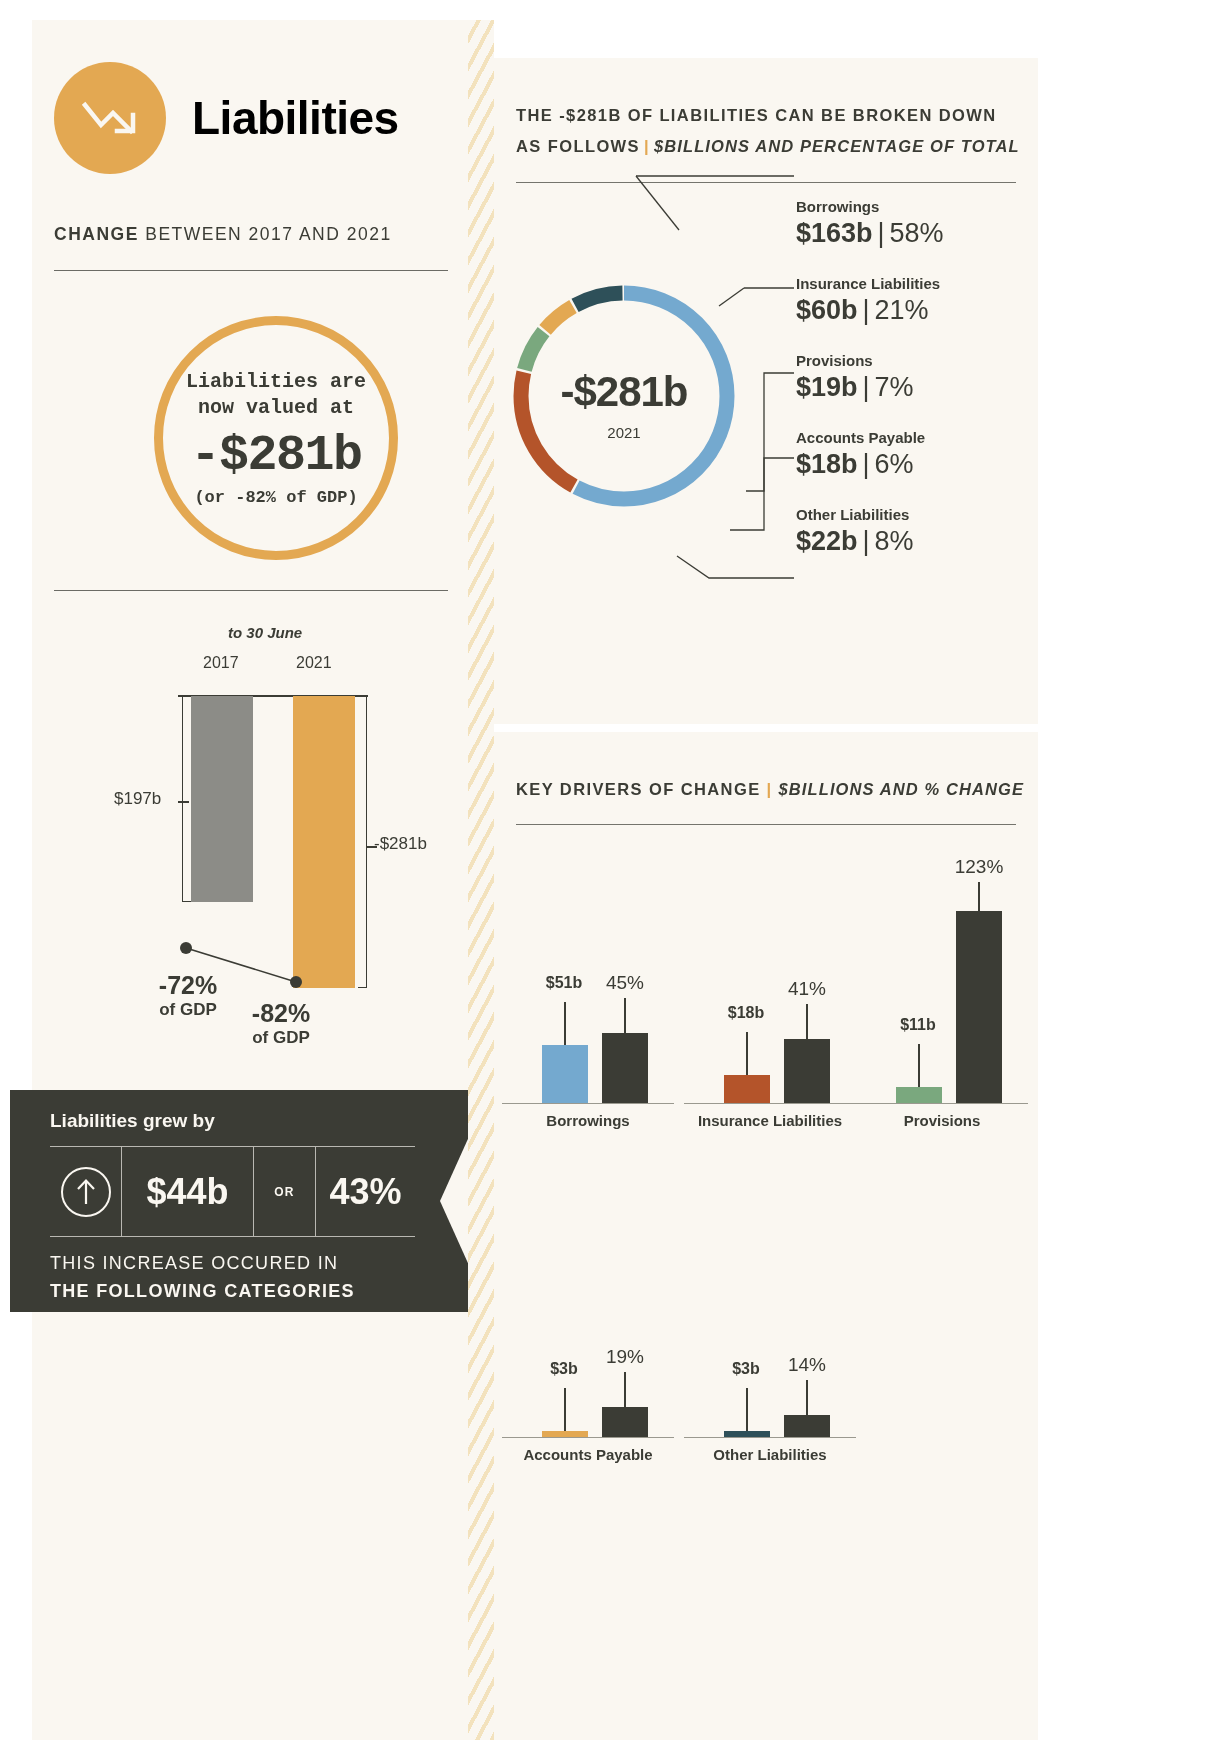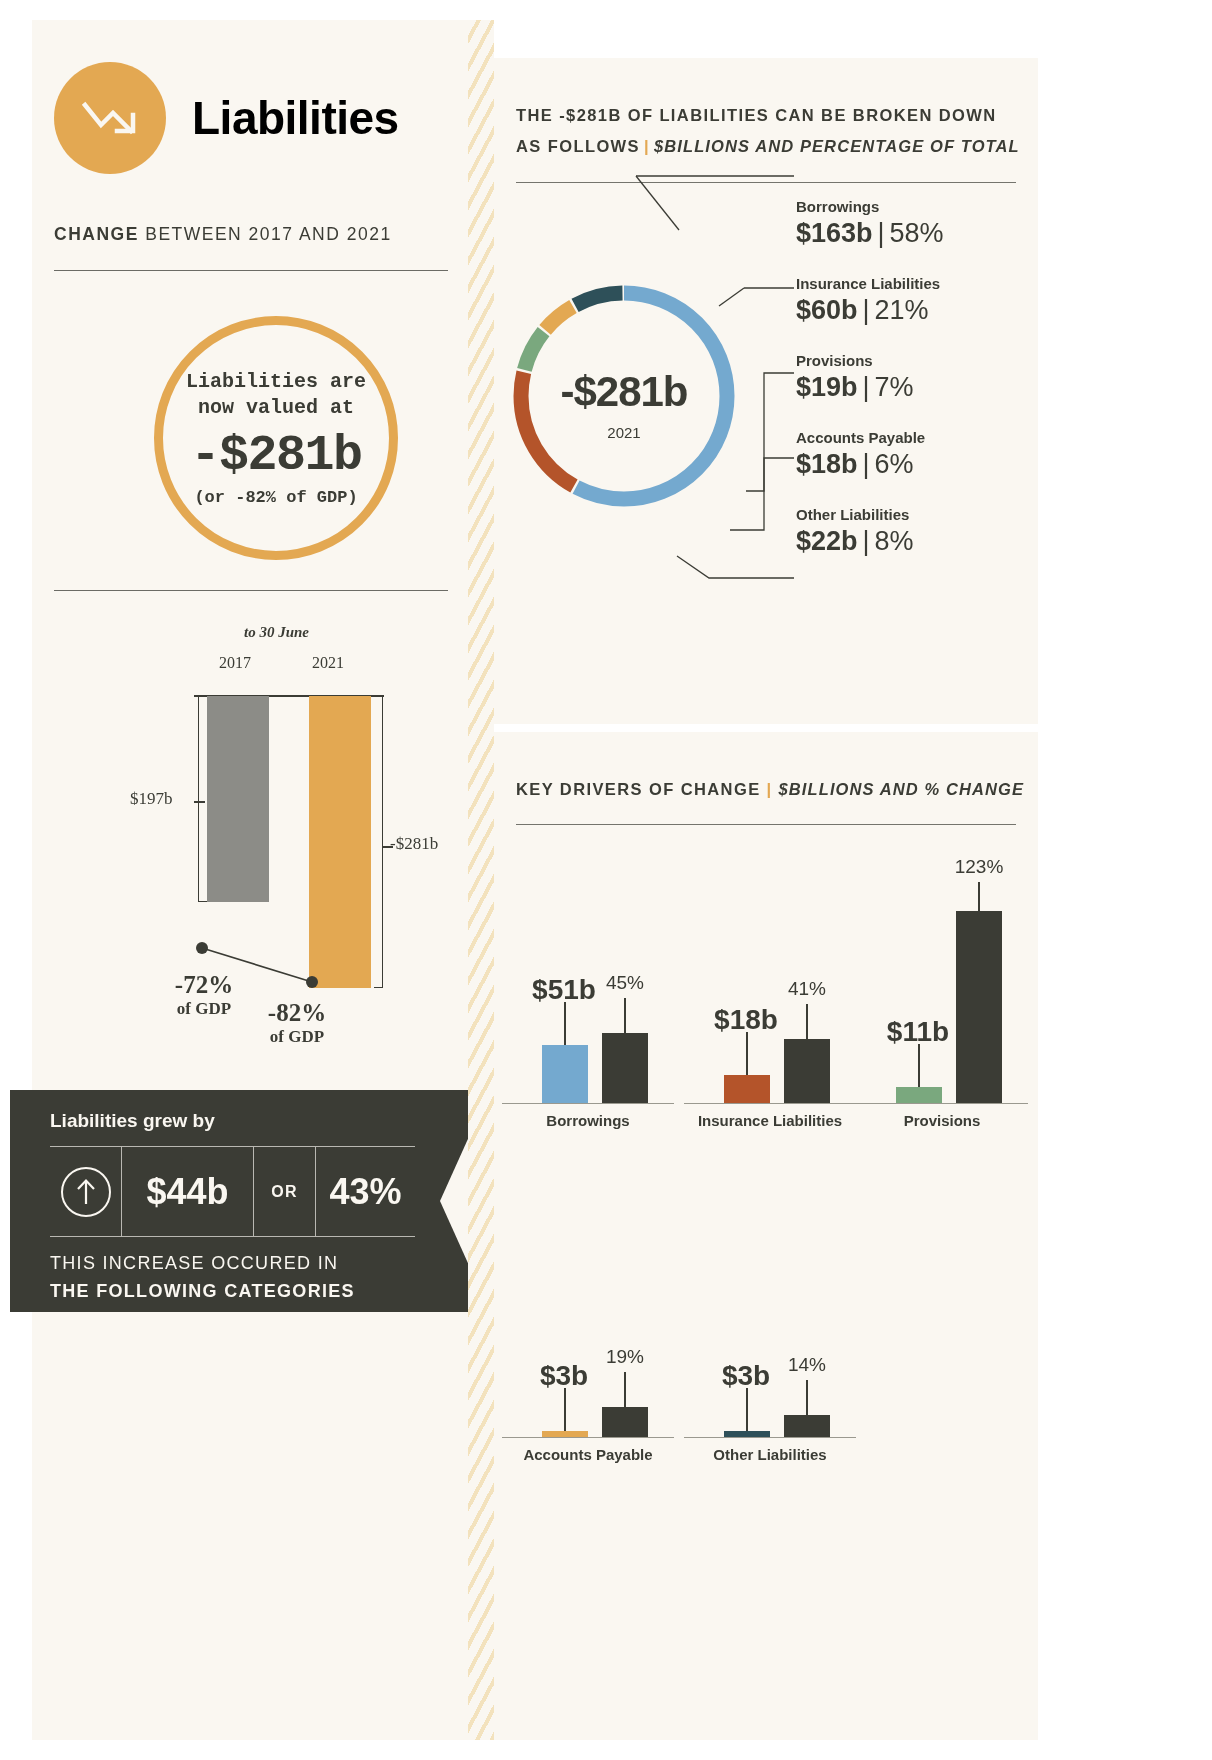--- a/index.html
+++ b/index.html
@@ -43,7 +43,7 @@
   .bc-sub { font-size:17px; font-weight:700; }
 
   
-  .lbc { position:absolute; left:22px; top:596px; width:394px; height:470px;font-family:Liberation Serif, serif; }
+  .lbc { position:absolute; left:6px; top:596px; width:394px; height:470px; }
   .lbc-caption { position:absolute; left:190px; top:8px; font-size:15px; font-style:italic; font-weight:600;}
   .lbc-y2017 { position:absolute; left:165px; top:38px; font-size:16px; }
   .lbc-y2021 { position:absolute; left:258px; top:38px; font-size:16px; }

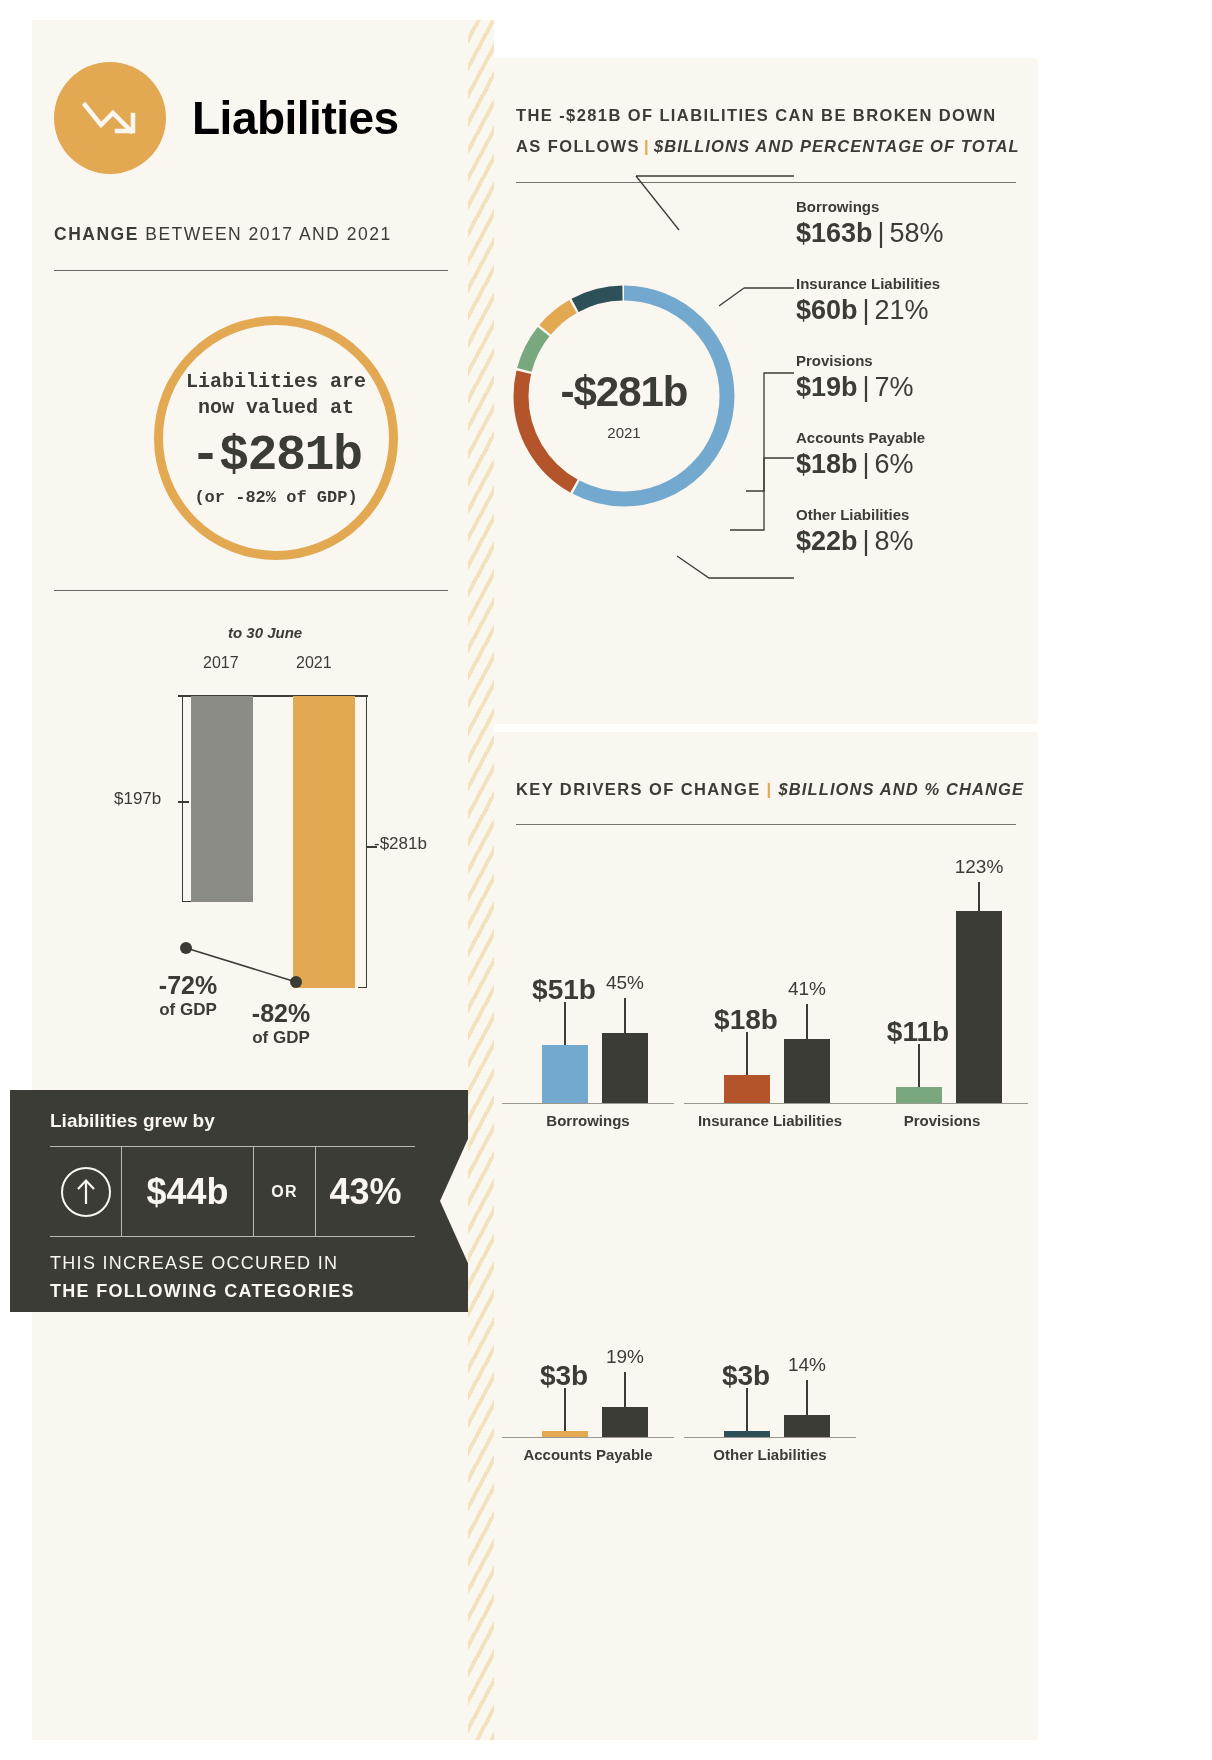--- a/index.html
+++ b/index.html
@@ -128,7 +128,7 @@
   .bar-b { position:absolute; bottom:1.5px; left:100px; width:46px; background:#3b3c35; }
   .lead-a { position:absolute; left:62px; width:1.5px; background:#3b3c35; }
   .lead-b { position:absolute; left:122px; width:1.5px; background:#3b3c35; }
-  .lbl-a { position:absolute; left:-4px; width:132px; text-align:center; font-size:28px; font-weight:800; }
+  .lbl-a { position:absolute; left:-4px; width:132px; text-align:center; font-size:16px; font-weight:800; }
   .lbl-b { position:absolute; left:62px; width:122px; text-align:center; font-size:19px; }
   .drv-name { position:absolute; top:258px; width:172px; text-align:center; font-size:15px; font-weight:800; }
 </style>

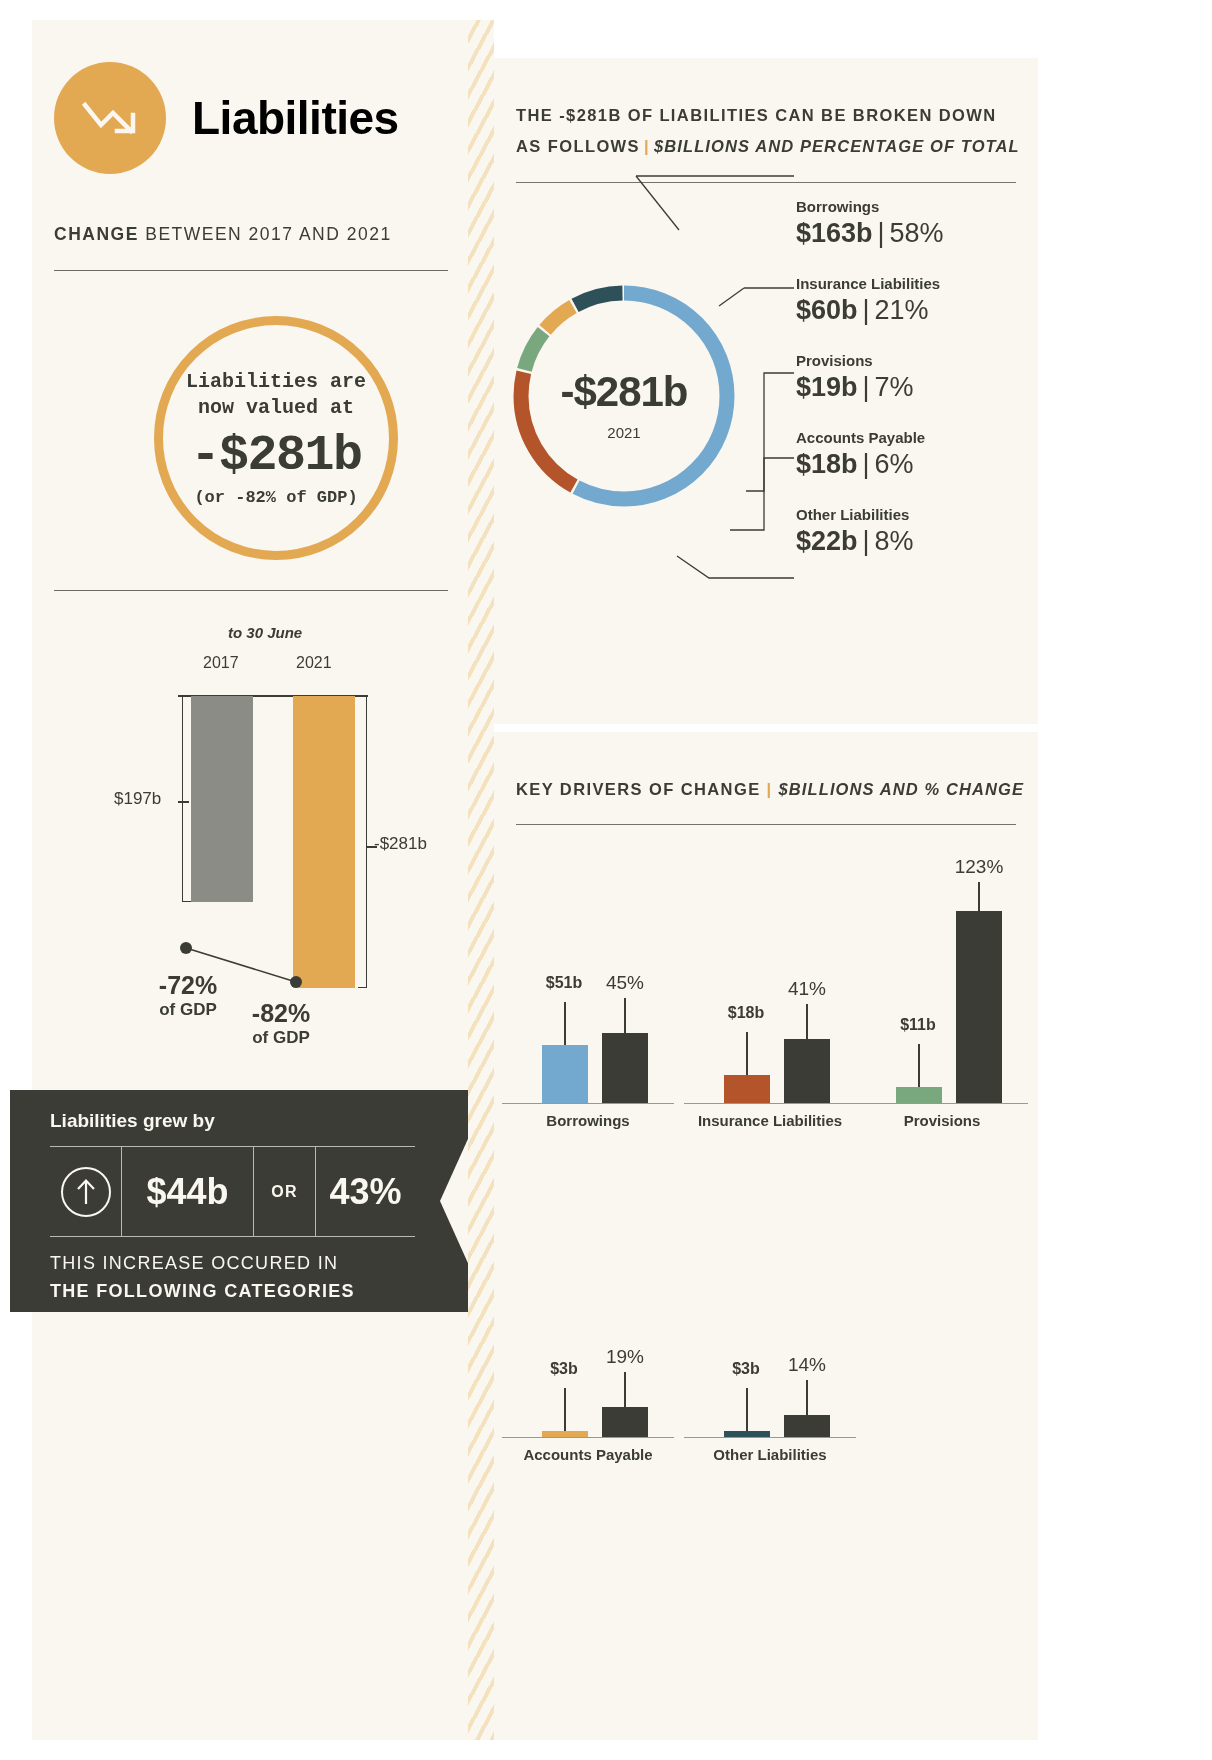--- a/index.html
+++ b/index.html
@@ -83,7 +83,7 @@
   .arrow-circle { width:50px; height:50px; border:2px solid #faf7f1; border-radius:50%;
                   display:flex; align-items:center; justify-content:center; }
   .co-val { color:#faf7f1; font-size:36px; font-weight:800; }
-  .co-or  { color:#faf7f1; font-size:16px; font-weight:700; letter-spacing:1.2px; }
+  .co-or  { color:#faf7f1; font-size:12px; font-weight:700; letter-spacing:1.2px; }
   .co-foot { position:absolute; left:40px; top:160px; color:#faf7f1; font-size:18px; letter-spacing:1.3px; line-height:1.55; }
   .co-foot b { font-weight:800; }
 

